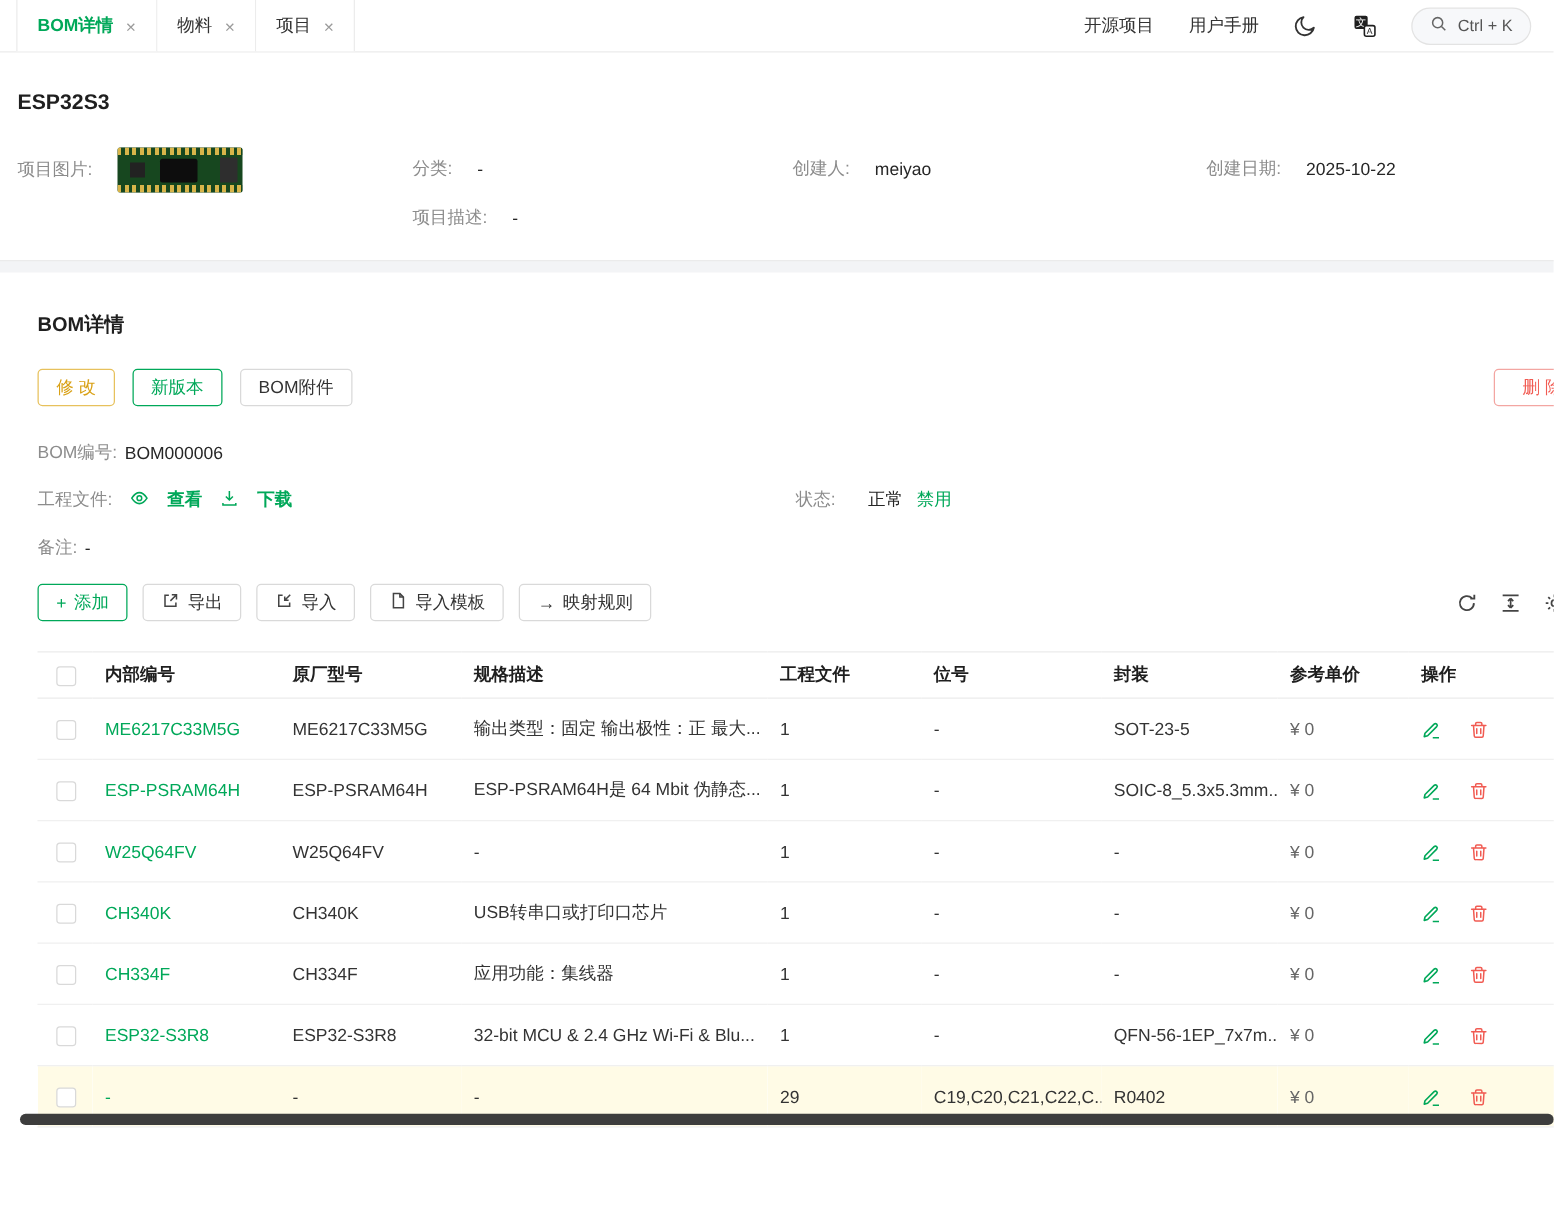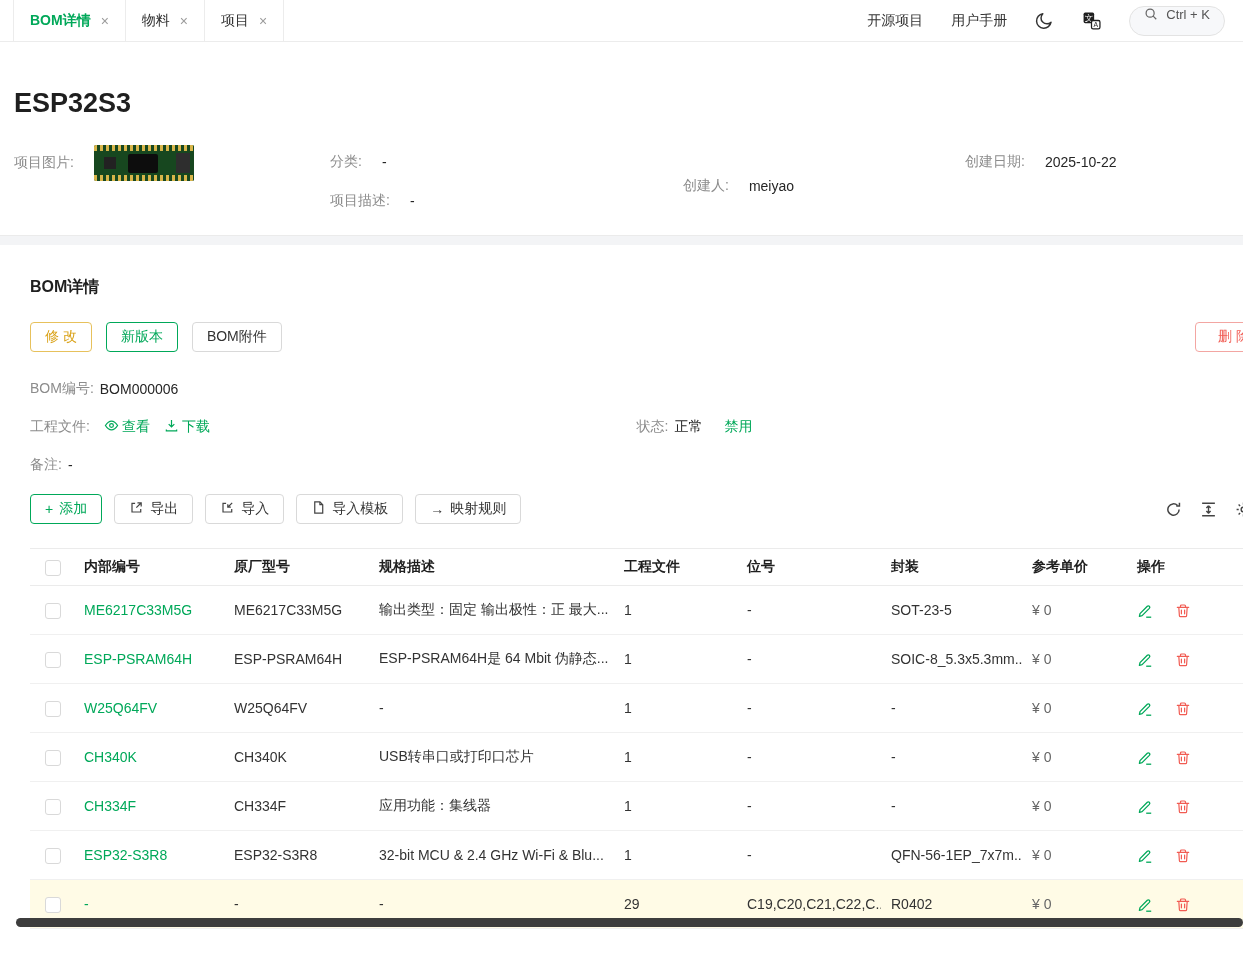--- a/index.html
+++ b/index.html
@@ -27,7 +27,7 @@
   .tab-actions{ display:flex; align-items:center; gap:28px;}
   .top-link{ color:#333; font-size:14px; cursor:pointer;}
   .icon-btn{ display:flex; align-items:center; cursor:pointer;}
-  .search-pill{ display:flex; align-items:flex-start; gap:8px; height:30px; padding:0 14px;
+  .search-pill{ display:flex; align-items:center; gap:8px; height:30px; padding:0 14px;
     border:1px solid #e3e3e3; border-radius:16px; background:#f7f8fa; color:#555; font-size:13px; cursor:pointer;}
 
   

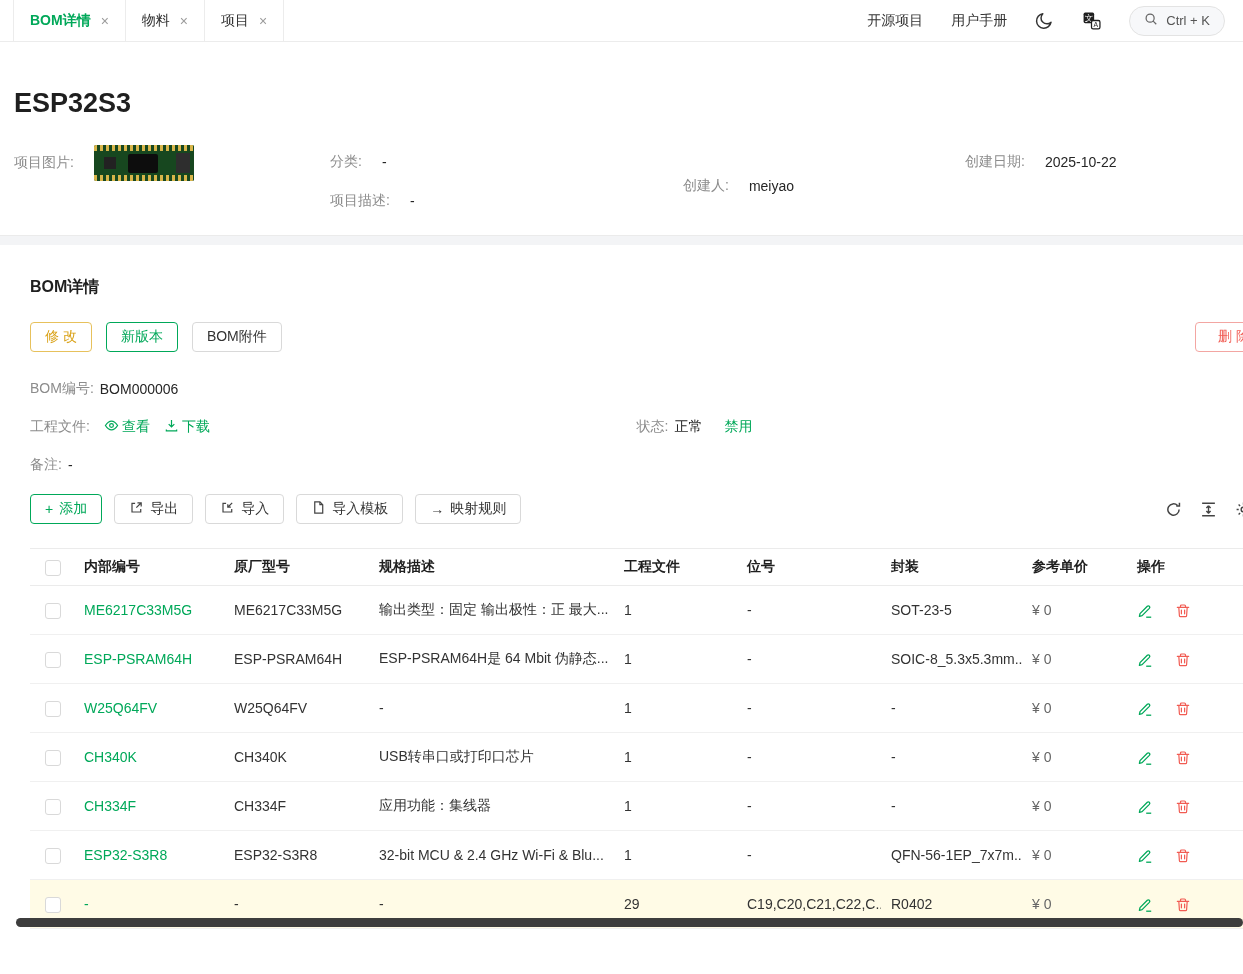--- a/index.html
+++ b/index.html
@@ -32,7 +32,7 @@
 
   
   .project-header{ padding-bottom:14px;}
-  .project-header h1{ font-size:27px; font-weight:bold; color:#1f1f1f; margin:46px 14px 26px;}
+  .project-header h1{ font-size:17px; font-weight:bold; color:#1f1f1f; margin:30px 14px 26px;}
   .meta{ position:relative; height:76px;}
   .meta .group{ position:absolute; display:flex; align-items:center; gap:20px; white-space:nowrap;}
   .g-image{ left:14px; top:0;}

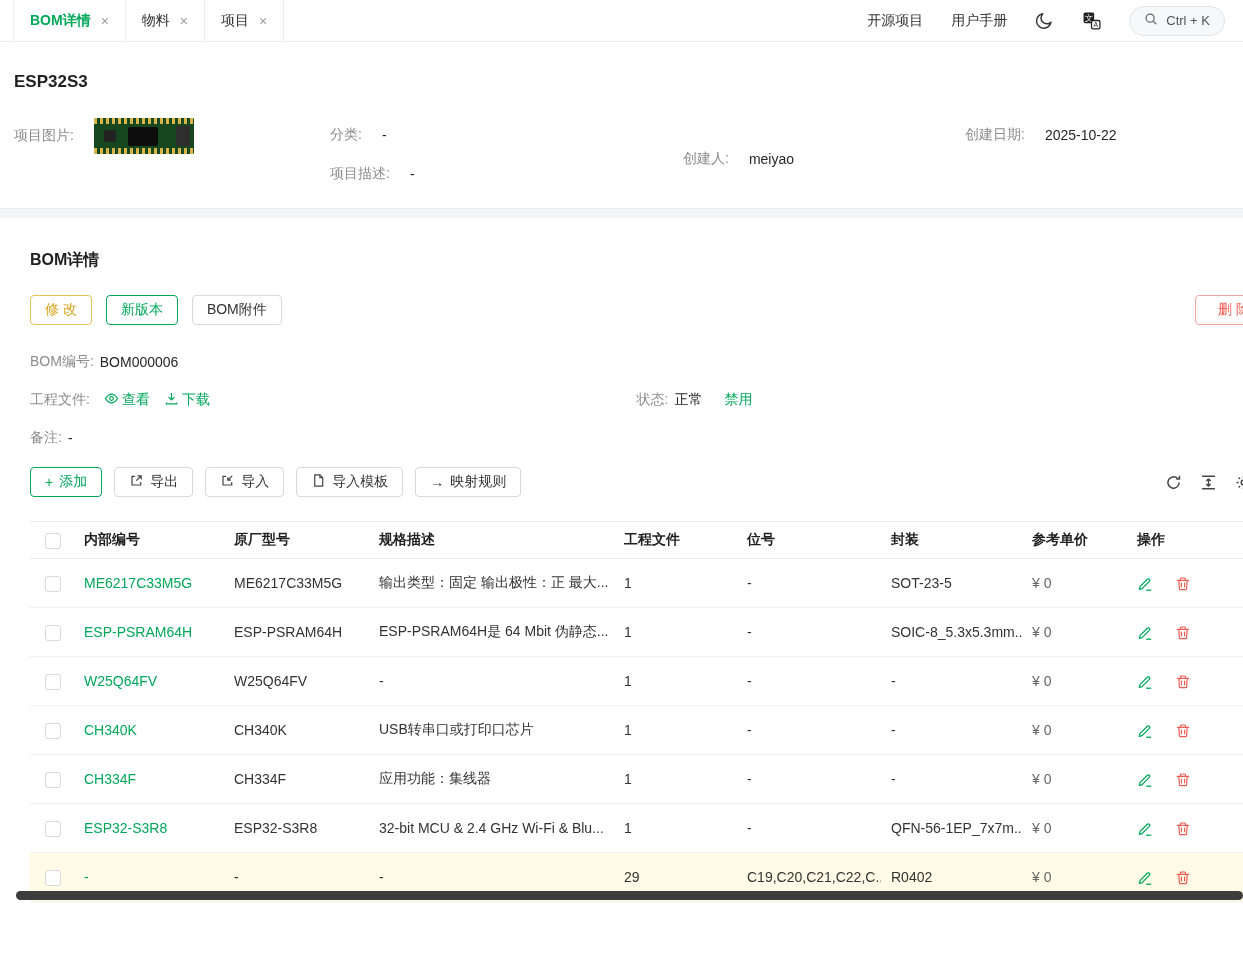--- a/index.html
+++ b/index.html
@@ -38,7 +38,7 @@
   .g-image{ left:14px; top:0;}
   .g-cat{ left:330px; top:8px;}
   .g-desc{ left:330px; top:47px;}
-  .g-creator{ left:683px; top:8px;margin-top:24px;}
+  .g-creator{ left:634px; top:8px;}
   .g-date{ left:965px; top:8px;}
   .label{ color:var(--gray-label);}
   .value{ color:#262626;}

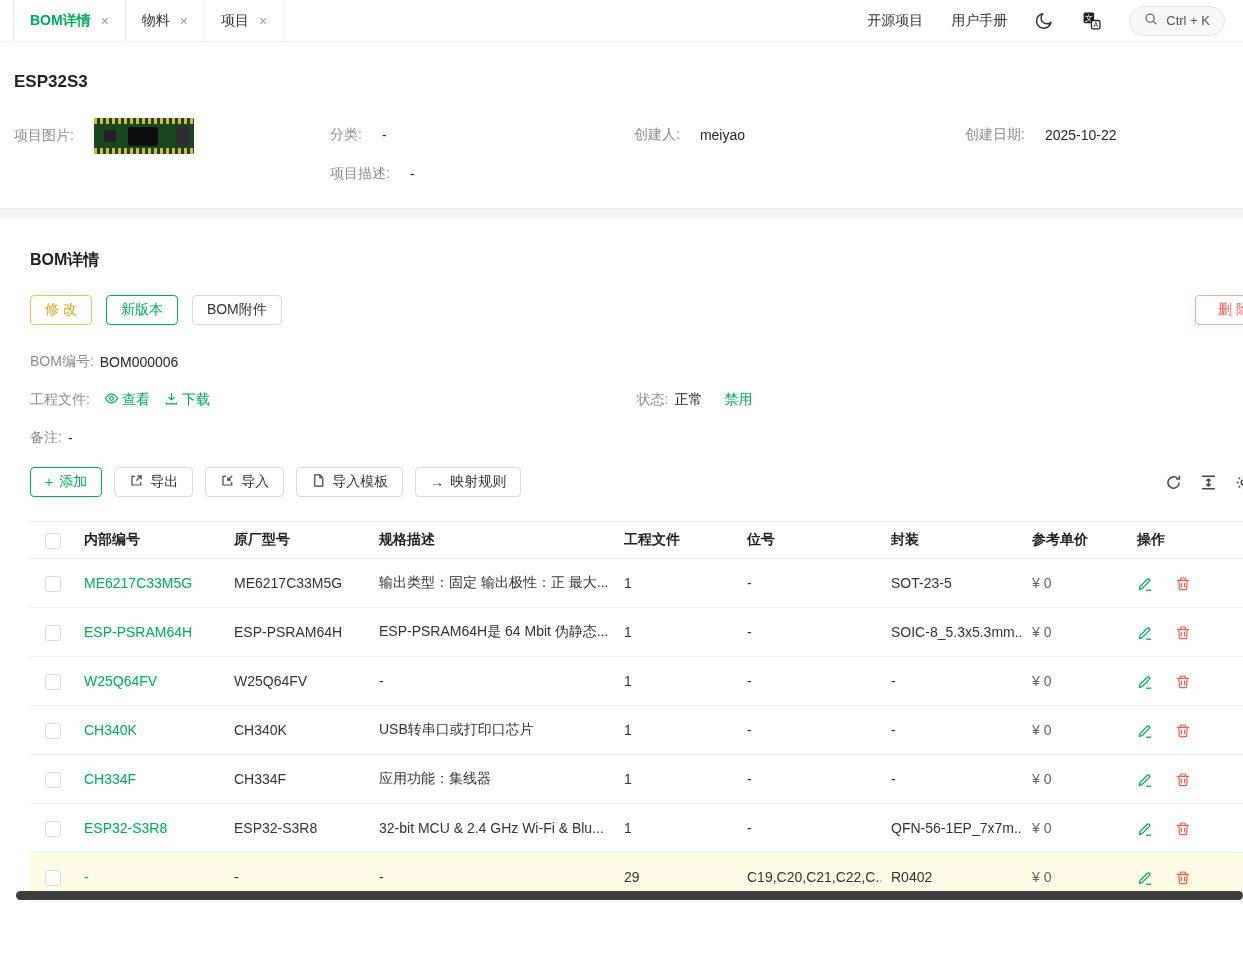--- a/index.html
+++ b/index.html
@@ -66,7 +66,7 @@
 
   .frow{ display:flex; margin-bottom:20px; align-items:center;}
   .fcol{ width:625px; display:flex; align-items:center; gap:6px;}
-  .glink{ color:var(--green); display:inline-flex; gap:3px; margin-left:8px; cursor:pointer;}
+  .glink{ color:var(--green); display:inline-flex; gap:15px; margin-left:8px; cursor:pointer;font-weight:bold;}
   .status-normal{ margin-left:0;}
   .status-disable{ color:var(--green); margin-left:16px; cursor:pointer;}
 

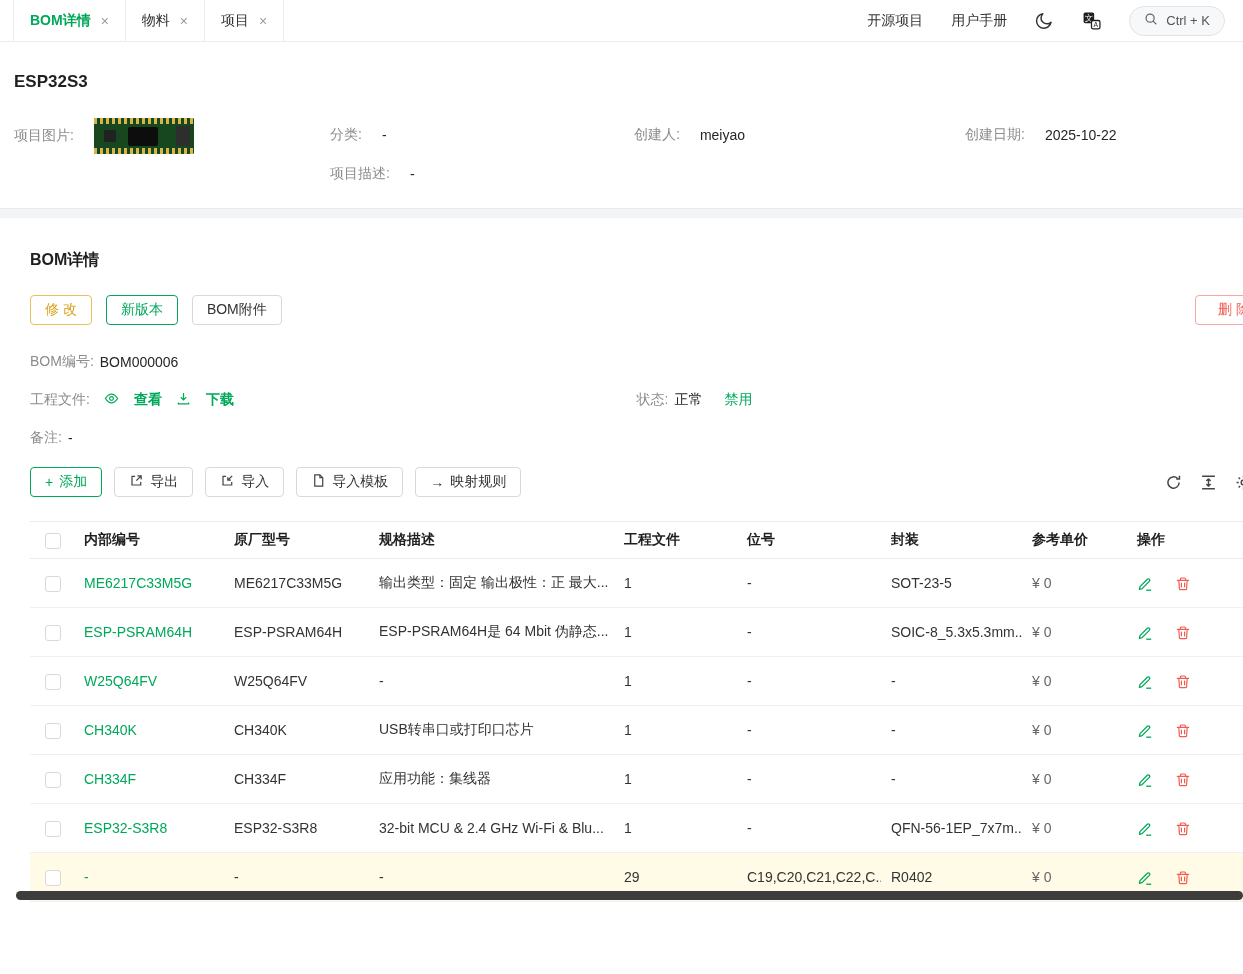--- a/index.html
+++ b/index.html
@@ -67,7 +67,7 @@
   .frow{ display:flex; margin-bottom:20px; align-items:center;}
   .fcol{ width:625px; display:flex; align-items:center; gap:6px;}
   .glink{ color:var(--green); display:inline-flex; gap:15px; margin-left:8px; cursor:pointer;font-weight:bold;}
-  .status-normal{ margin-left:0;}
+  .status-normal{ margin-left:20px;}
   .status-disable{ color:var(--green); margin-left:16px; cursor:pointer;}
 
   .toolbar{ display:flex; align-items:center; gap:12px; margin-bottom:24px;}

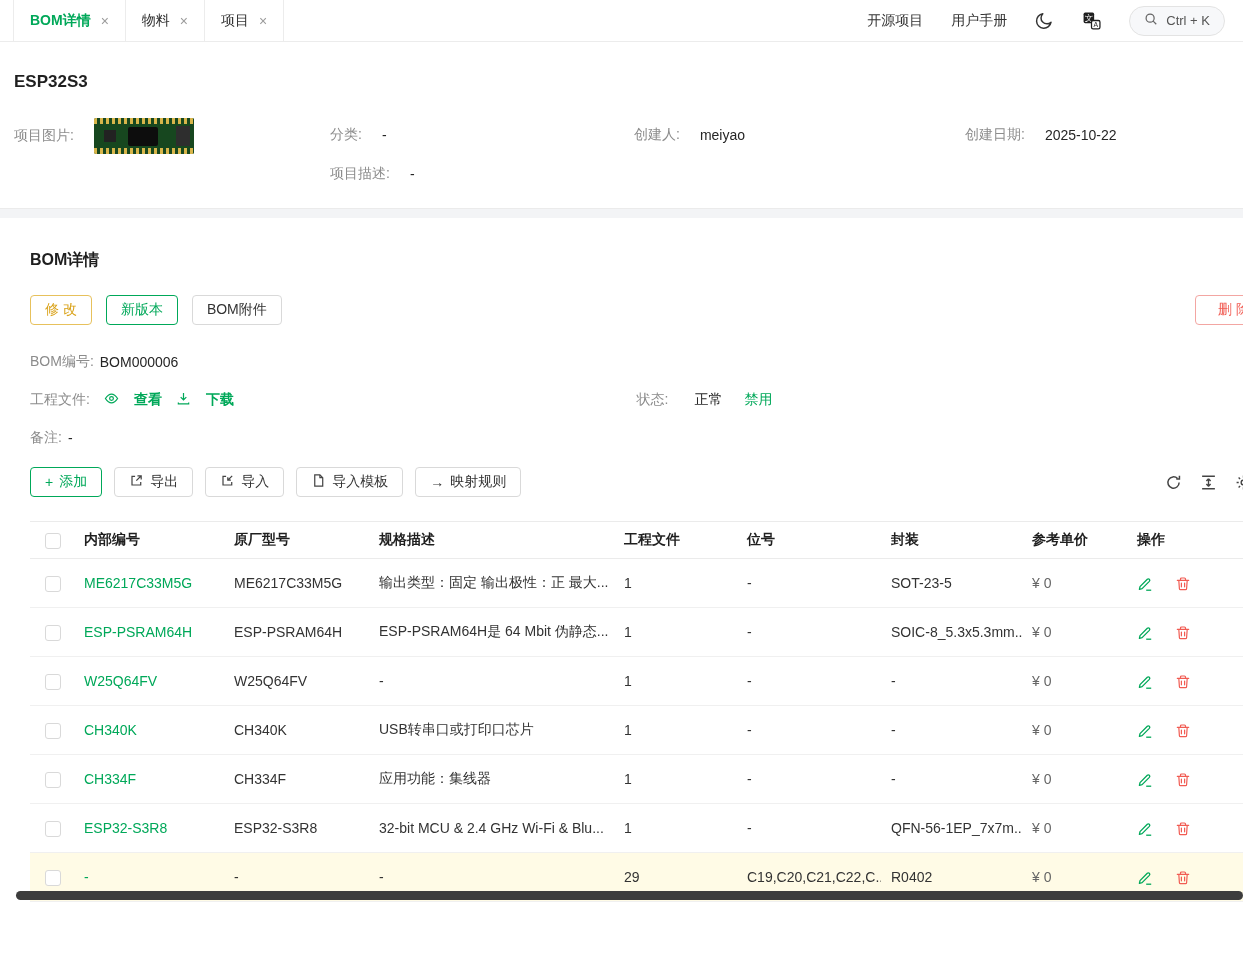--- a/index.html
+++ b/index.html
@@ -68,7 +68,7 @@
   .fcol{ width:625px; display:flex; align-items:center; gap:6px;}
   .glink{ color:var(--green); display:inline-flex; gap:15px; margin-left:8px; cursor:pointer;font-weight:bold;}
   .status-normal{ margin-left:20px;}
-  .status-disable{ color:var(--green); margin-left:16px; cursor:pointer;}
+  .status-disable{ color:var(--green); margin-left:5px; cursor:pointer;}
 
   .toolbar{ display:flex; align-items:center; gap:12px; margin-bottom:24px;}
   .tool-icons{ margin-left:auto; display:flex; gap:18px; align-items:center; color:#555;}

